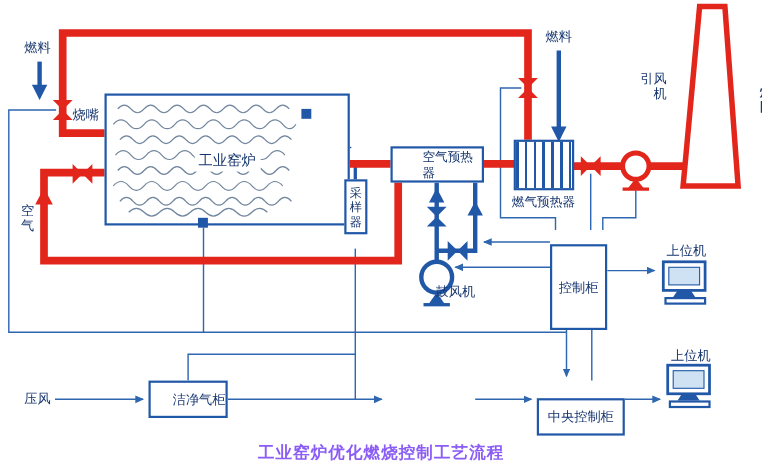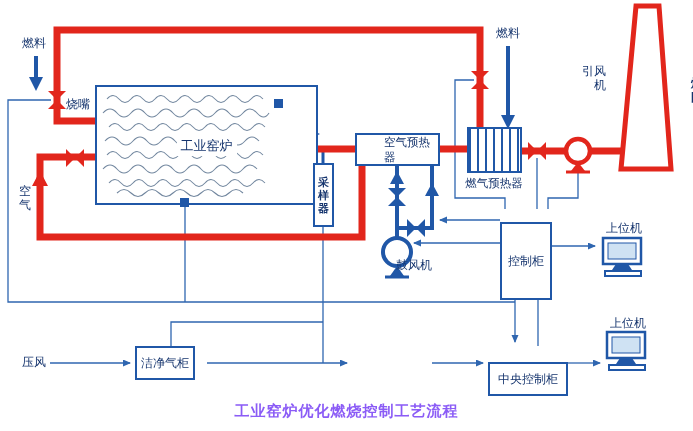--- a/index.html
+++ b/index.html
@@ -142,7 +142,7 @@
     <div class="kiln-label">工业窑炉</div>
   </div>
 
-  <div class="box" style="left:313px;top:163px;width:21px;height:64px;font-weight:bold;">
+  <div class="box" style="left:313px;top:163px;width:21px;height:50px;">
     <div class="vstack" style="font-size:11px;line-height:13px;">采样器</div>
   </div>
 

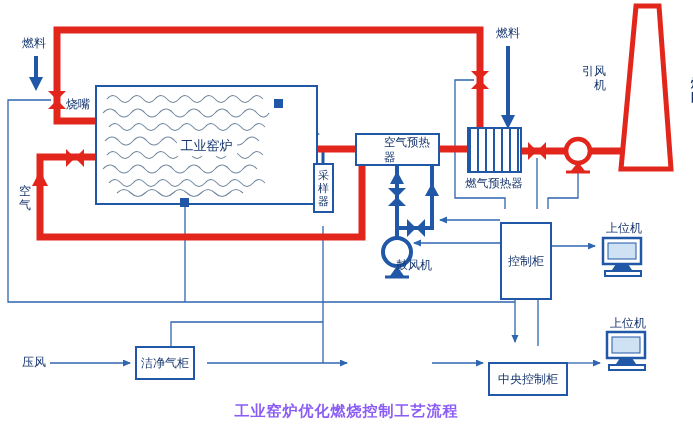--- a/index.html
+++ b/index.html
@@ -156,7 +156,7 @@
     <span>控制柜</span>
   </div>
 
-  <div class="box" style="left:135px;top:346px;width:60px;height:34px;">
+  <div class="box" style="left:135px;top:346px;width:72px;height:34px;justify-content:flex-end;">
     <span>洁净气柜</span>
   </div>
 

